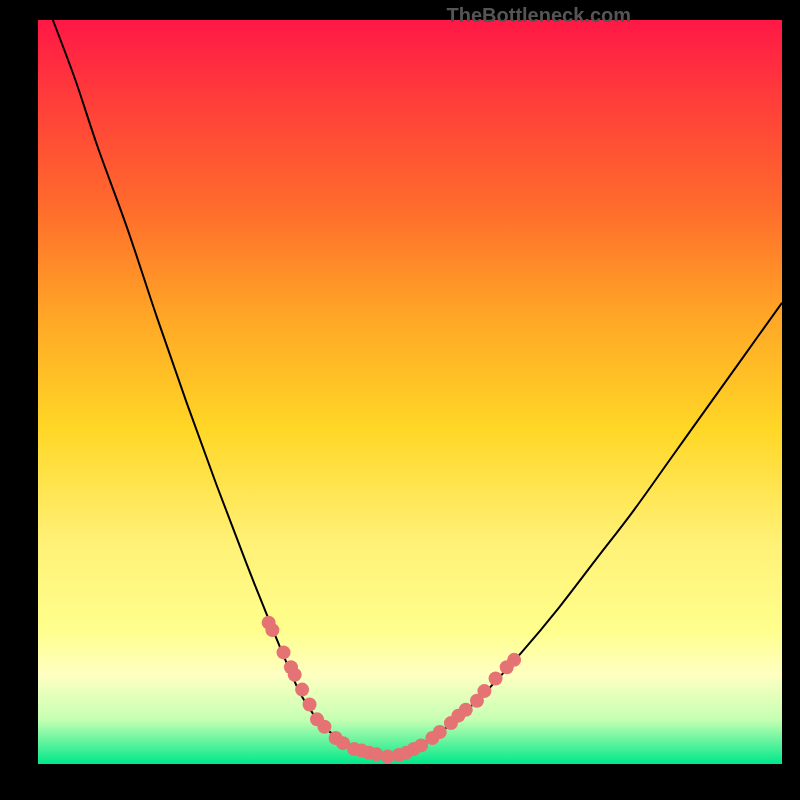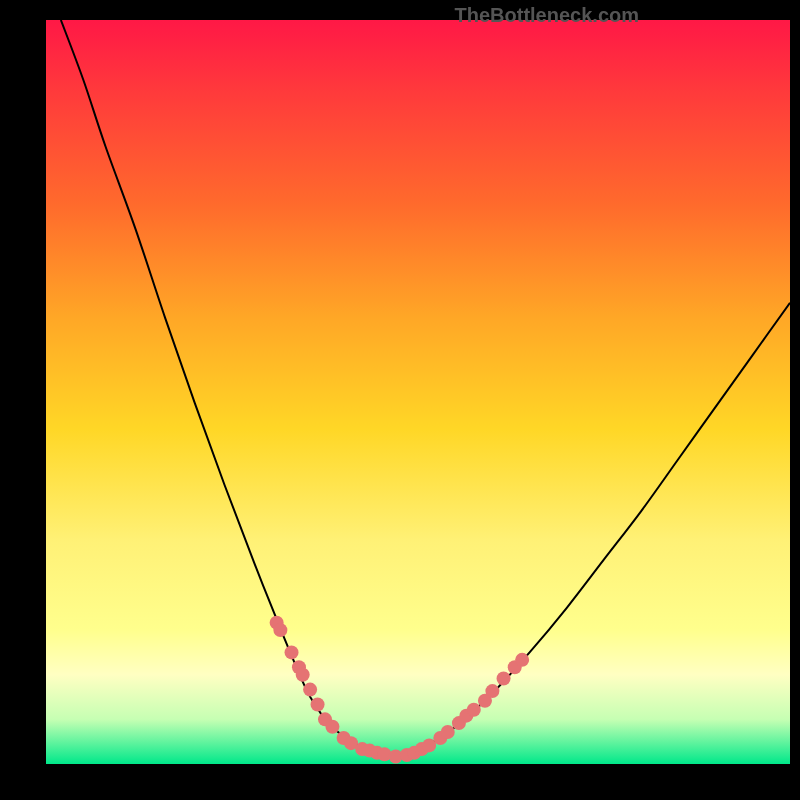--- a/index.html
+++ b/index.html
@@ -4,7 +4,7 @@
 <style>
 * { margin: 0; padding: 0; box-sizing: border-box; }
 html, body { width: 800px; height: 800px; overflow: hidden; background: #000; font-family: Arial, sans-serif; }
-.container { position: relative; width: 641px; height: 800px; margin-left: 8px; }
+.container { position: relative; width: 641px; height: 800px; }
 .watermark { position: absolute; top: 4px; right: 10px; font-size: 20px; font-weight: bold; color: #555; z-index: 10; }
 .plot-area { position: absolute; left: 38px; top: 20px; width: 744px; height: 744px; background: linear-gradient(to bottom, #ff1846 0%, #ff3b3b 10%, #ff6b2c 25%, #ffa726 40%, #ffd726 55%, #fff176 70%, #ffff8d 82%, #ffffc2 88%, #c6ffb3 94%, #00e88a 100%); }
 svg.curves { position: absolute; left: 0; top: 0; width: 744px; height: 744px; }

